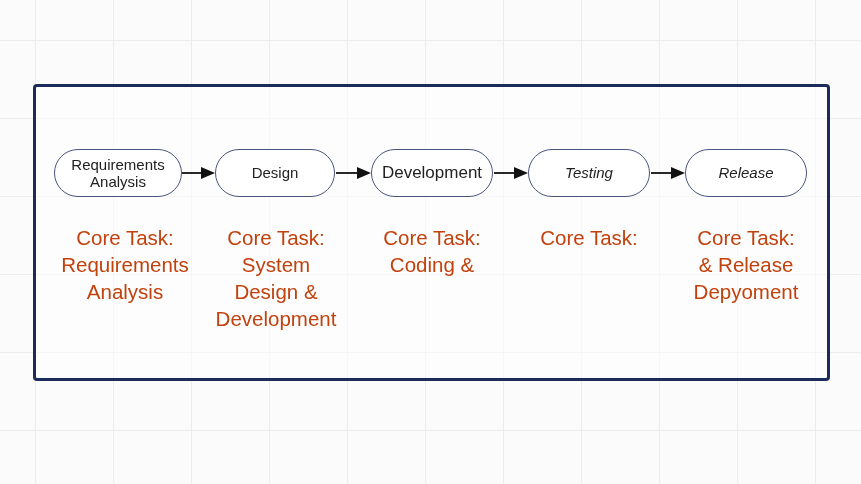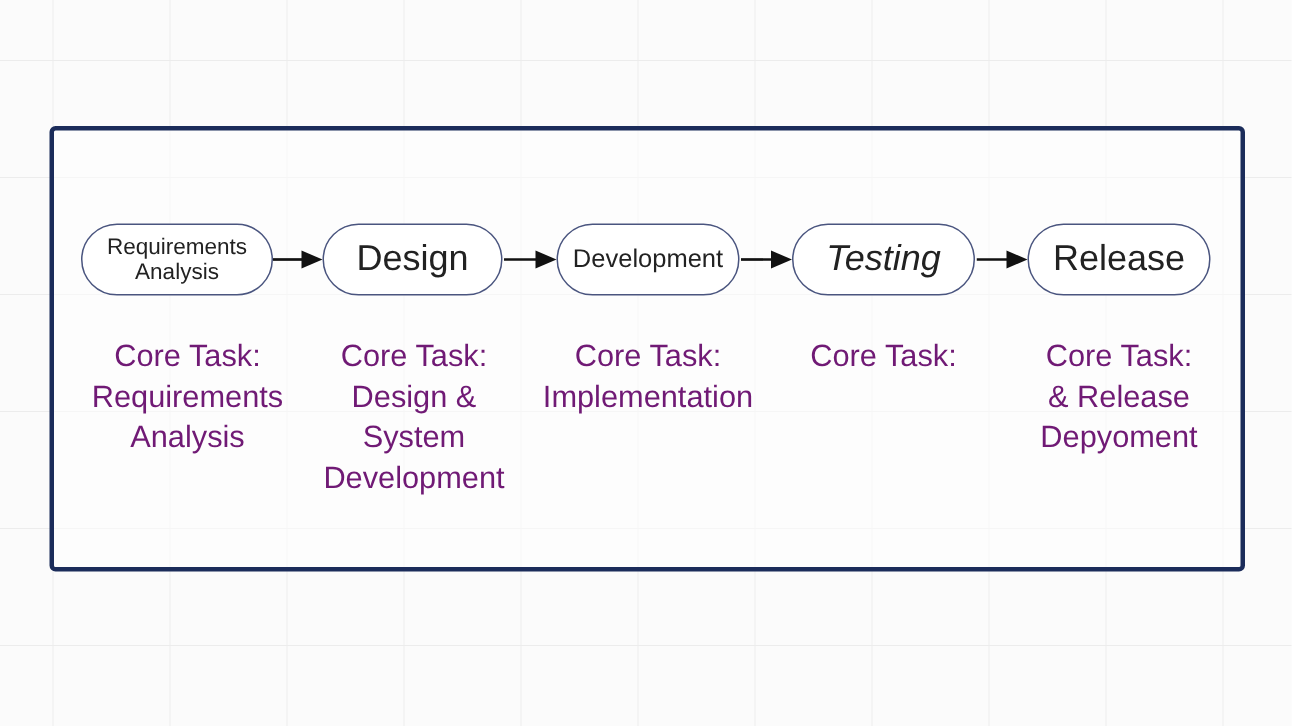--- a/index.html
+++ b/index.html
@@ -24,7 +24,7 @@
     border: 1.6px solid #4a557f; border-radius: 26px;
     background: #ffffff; box-sizing: border-box;
     display: flex; align-items: center; justify-content: center;
-    text-align: center; font-size: 24px; line-height: 18px; color: #222;
+    text-align: center; font-size: 15px; line-height: 18px; color: #222;
   }
   .pill.small { font-size: 15px; line-height: 17px; }
   .arrow { position: absolute; top: 166px; height: 14px; }

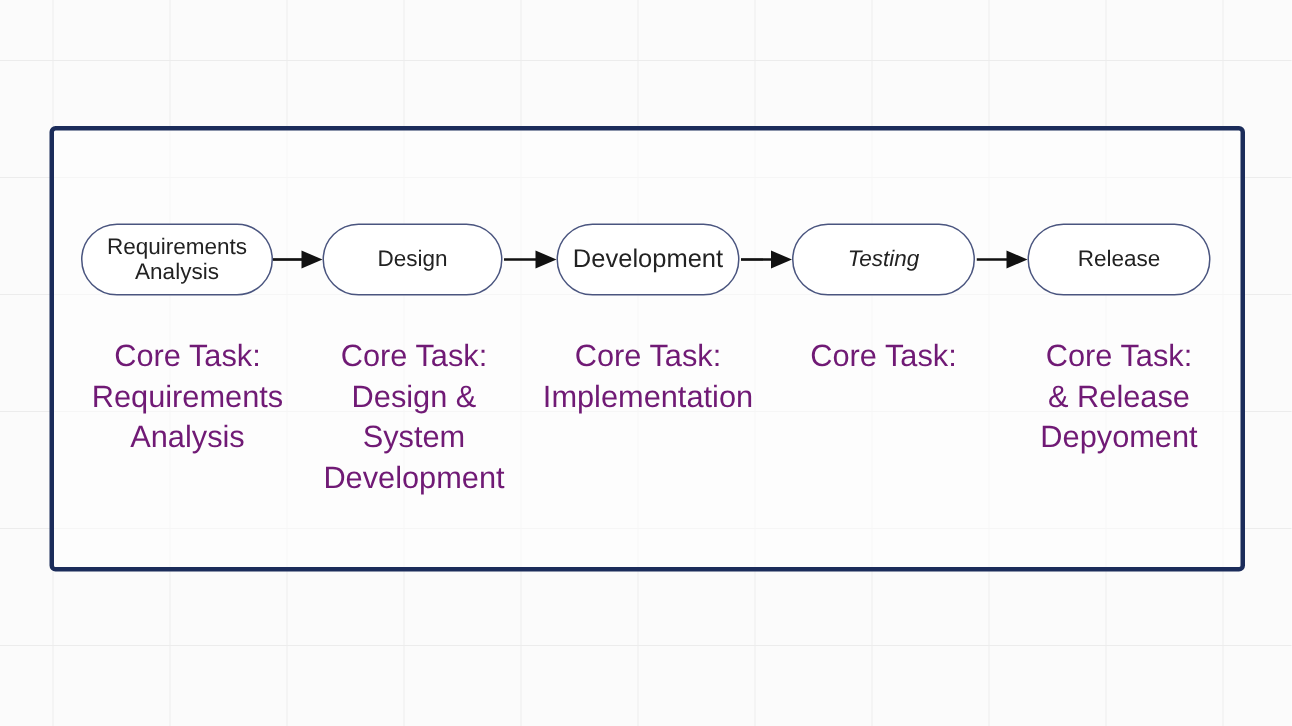--- a/index.html
+++ b/index.html
@@ -54,7 +54,7 @@
 <div class="pill" style="left:528px; width:122px;font-style:italic;">
   <span>Testing</span>
 </div>
-<div class="pill" style="left:685px; width:122px;">
+<div class="pill" style="left:685px; width:122px;font-style:italic;">
   <span>Release</span>
 </div>
 

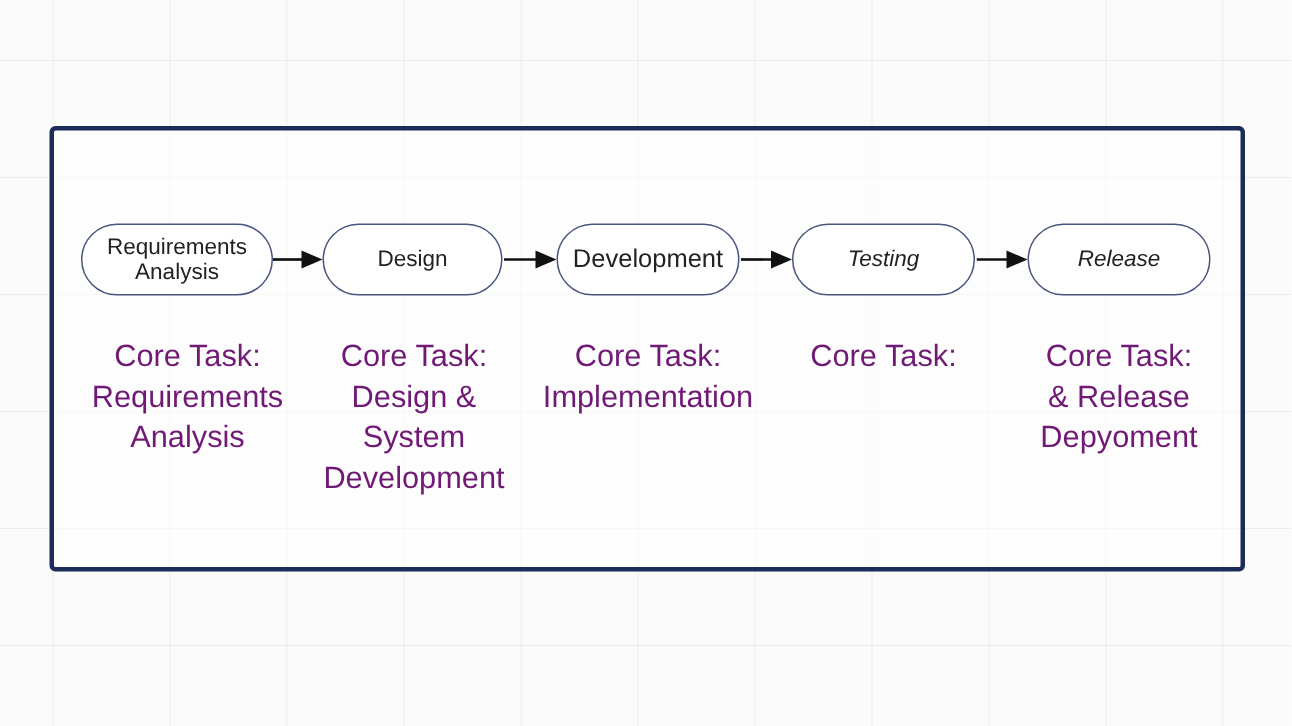--- a/index.html
+++ b/index.html
@@ -30,7 +30,7 @@
   .arrow { position: absolute; top: 166px; height: 14px; }
   .task {
     position: absolute; top: 224px; width: 160px; text-align: center;
-    font-size: 20.5px; line-height: 27px; color: #701a75;
+    font-size: 20.5px; line-height: 27px; color: #c2410c;
   }
   .task span { display: block; }
 </style>

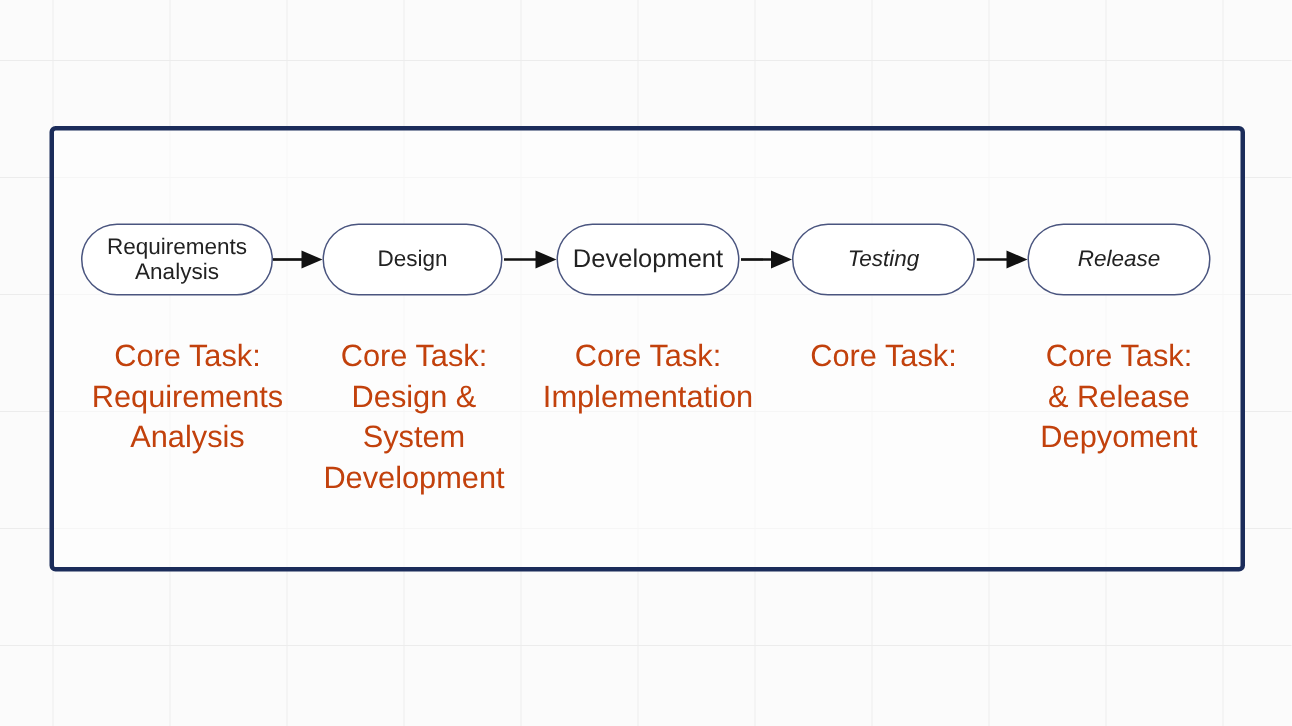--- a/index.html
+++ b/index.html
@@ -88,6 +88,7 @@
 </div>
 <div class="task" style="left:352px;">
   <span>Core Task:</span>
+  <span>Coding &amp;</span>
   <span>Implementation</span>
 </div>
 <div class="task" style="left:509px;">

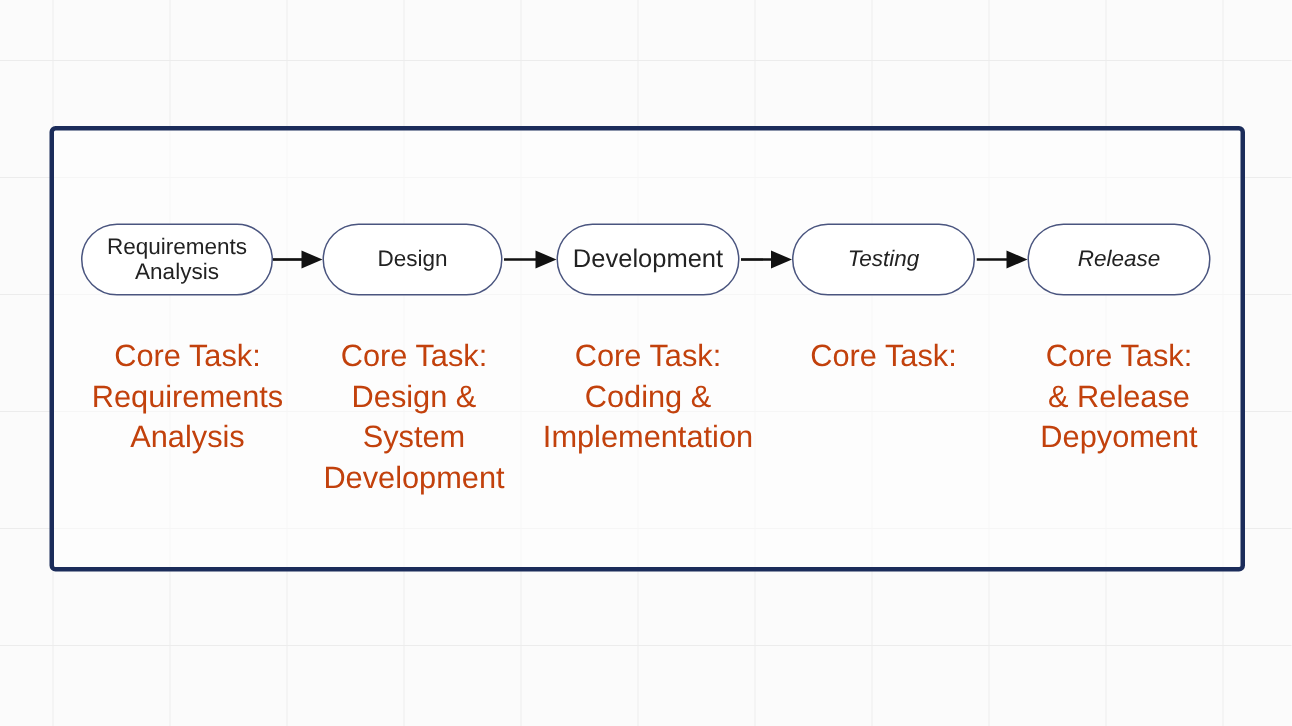--- a/index.html
+++ b/index.html
@@ -82,8 +82,8 @@
 </div>
 <div class="task" style="left:196px;">
   <span>Core Task:</span>
+  <span>System</span>
   <span>Design &amp;</span>
-  <span>System</span>
   <span>Development</span>
 </div>
 <div class="task" style="left:352px;">

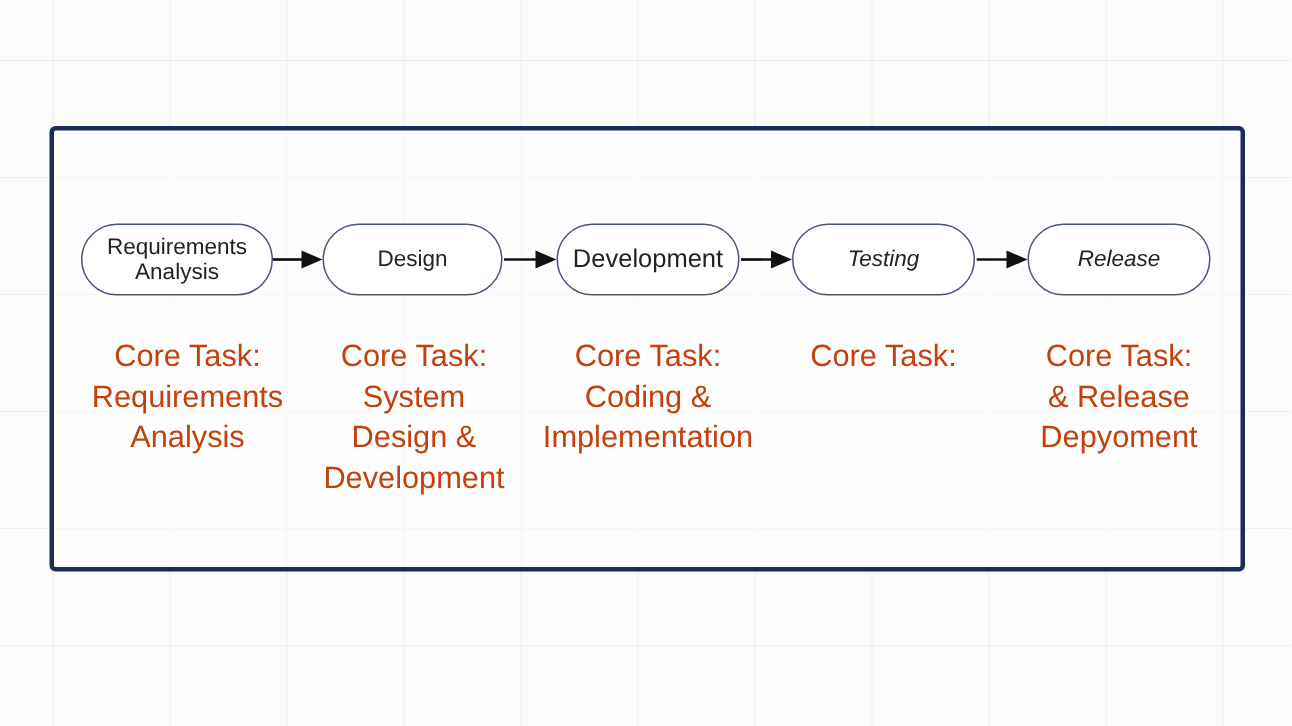--- a/index.html
+++ b/index.html
@@ -89,7 +89,6 @@
 <div class="task" style="left:352px;">
   <span>Core Task:</span>
   <span>Coding &amp;</span>
-  <span>Implementation</span>
 </div>
 <div class="task" style="left:509px;">
   <span>Core Task:</span>

